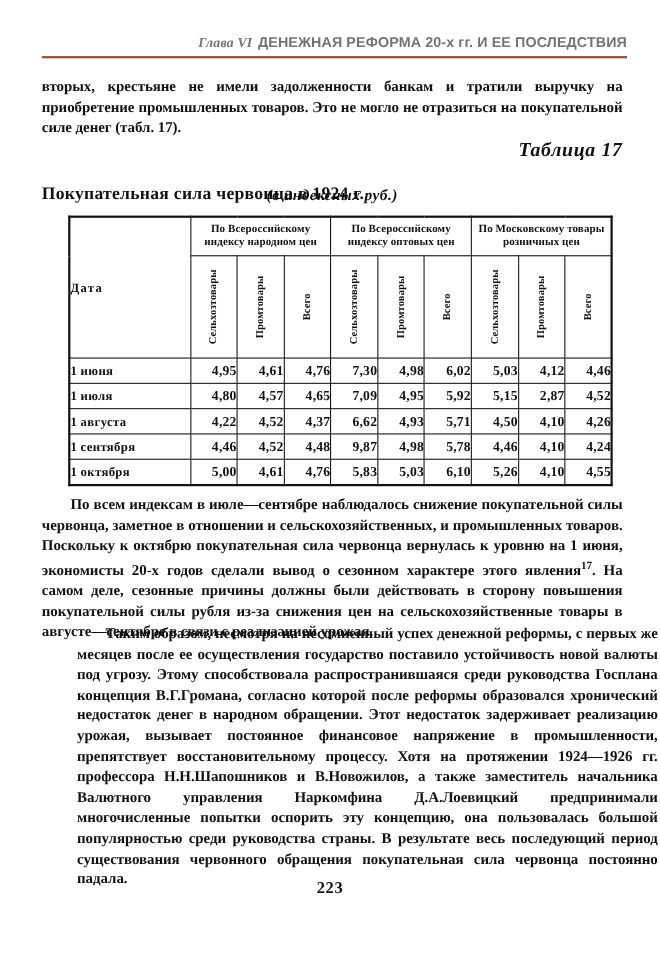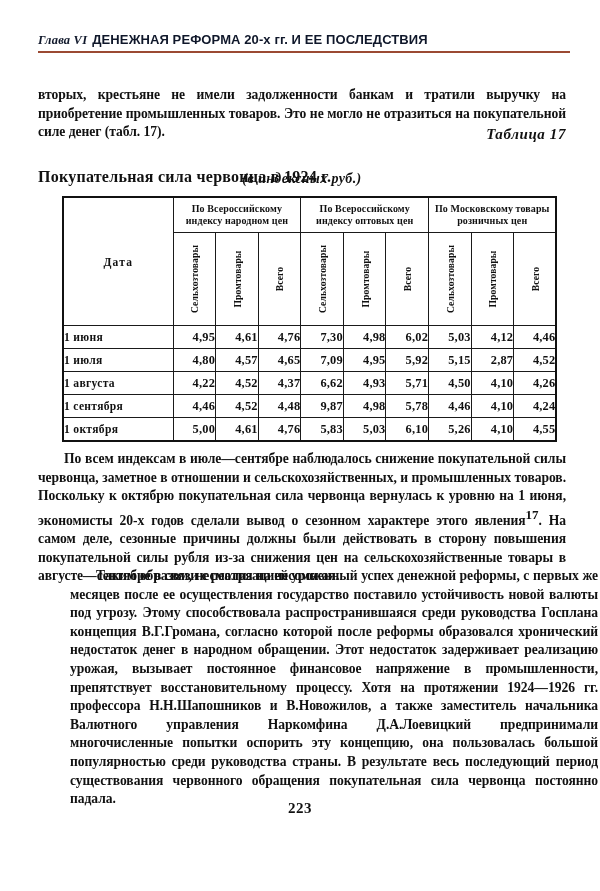--- a/index.html
+++ b/index.html
@@ -22,8 +22,8 @@
     left: 38px;
     top: 30px;
     width: 532px;
-    text-align: left;
-    color: #0f172a;
+    text-align: right;
+    color: #737373;
   }
   #chapter-header .chap-num {
     font-family: "Liberation Serif", "DejaVu Serif", serif;

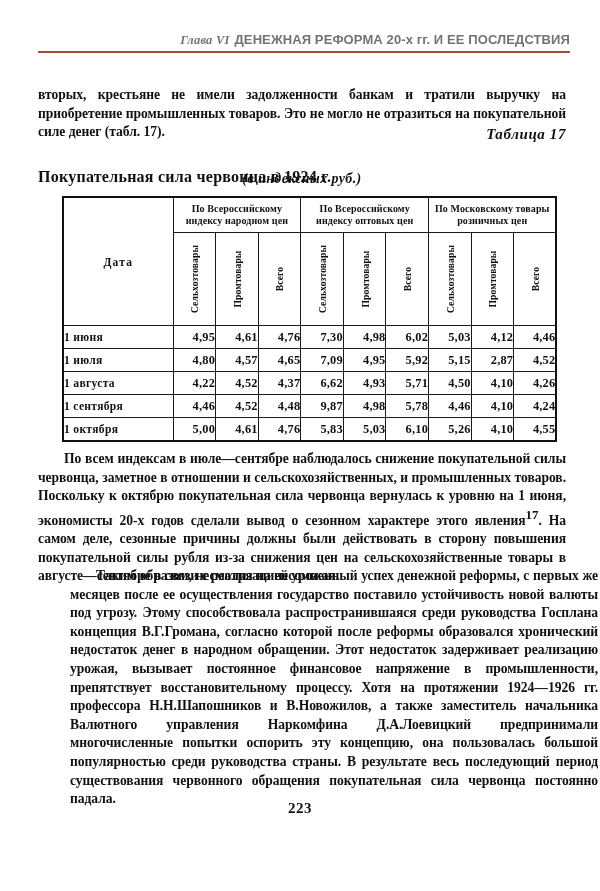--- a/index.html
+++ b/index.html
@@ -60,7 +60,7 @@
   }
   .para.indent { text-indent: 26px; }
 
-  #para-intro  { left: 38px; top: 70px;  width: 528px; margin-top: 16px; }
+  #para-intro  { left: 38px; top: 70px;  width: 528px; }
   #para-after1 { left: 38px; top: 450px; width: 528px; }
   #para-after2 { left: 38px; top: 567px; width: 528px; margin-left: 32px; }
 

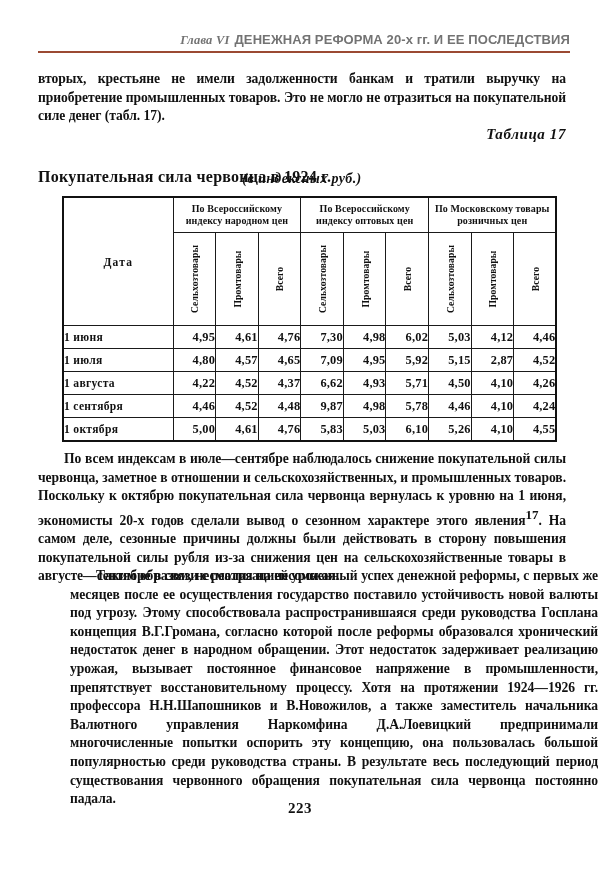--- a/index.html
+++ b/index.html
@@ -80,7 +80,7 @@
     text-align: right;
     font-style: italic;
     font-weight: bold;
-    font-size: 15px;
+    font-size: 18px;
     letter-spacing: 0.6px;
   }
   #table-title {

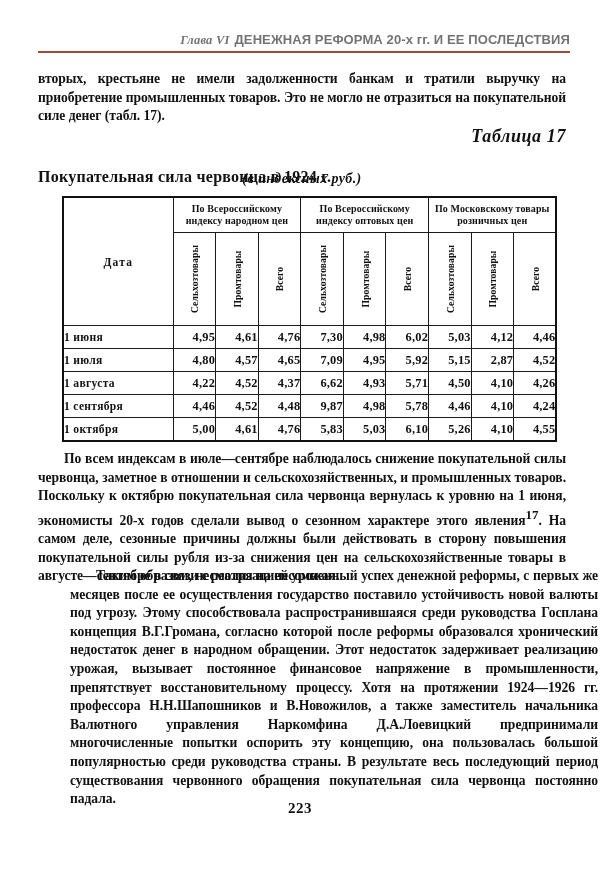--- a/index.html
+++ b/index.html
@@ -136,7 +136,7 @@
   }
   th.datehead {
     font-size: 11.5px;
-    text-align: center;
+    text-align: left;
     letter-spacing: 1.2px;
   }
   th.vert {

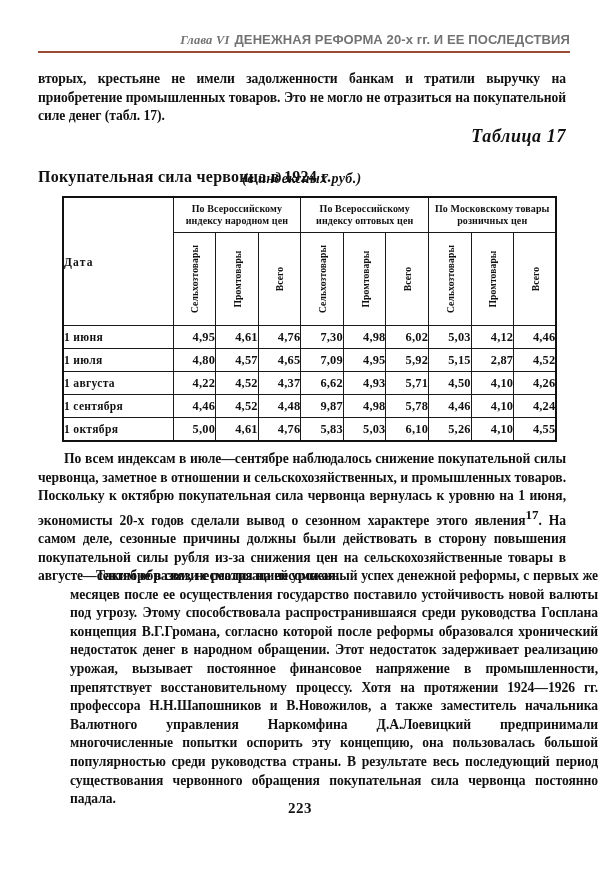--- a/index.html
+++ b/index.html
@@ -65,7 +65,7 @@
   #para-after2 { left: 38px; top: 567px; width: 528px; margin-left: 32px; }
 
   sup.fn {
-    font-size: 13px;
+    font-size: 10px;
     vertical-align: super;
     font-weight: bold;
     margin-top: 39px;

